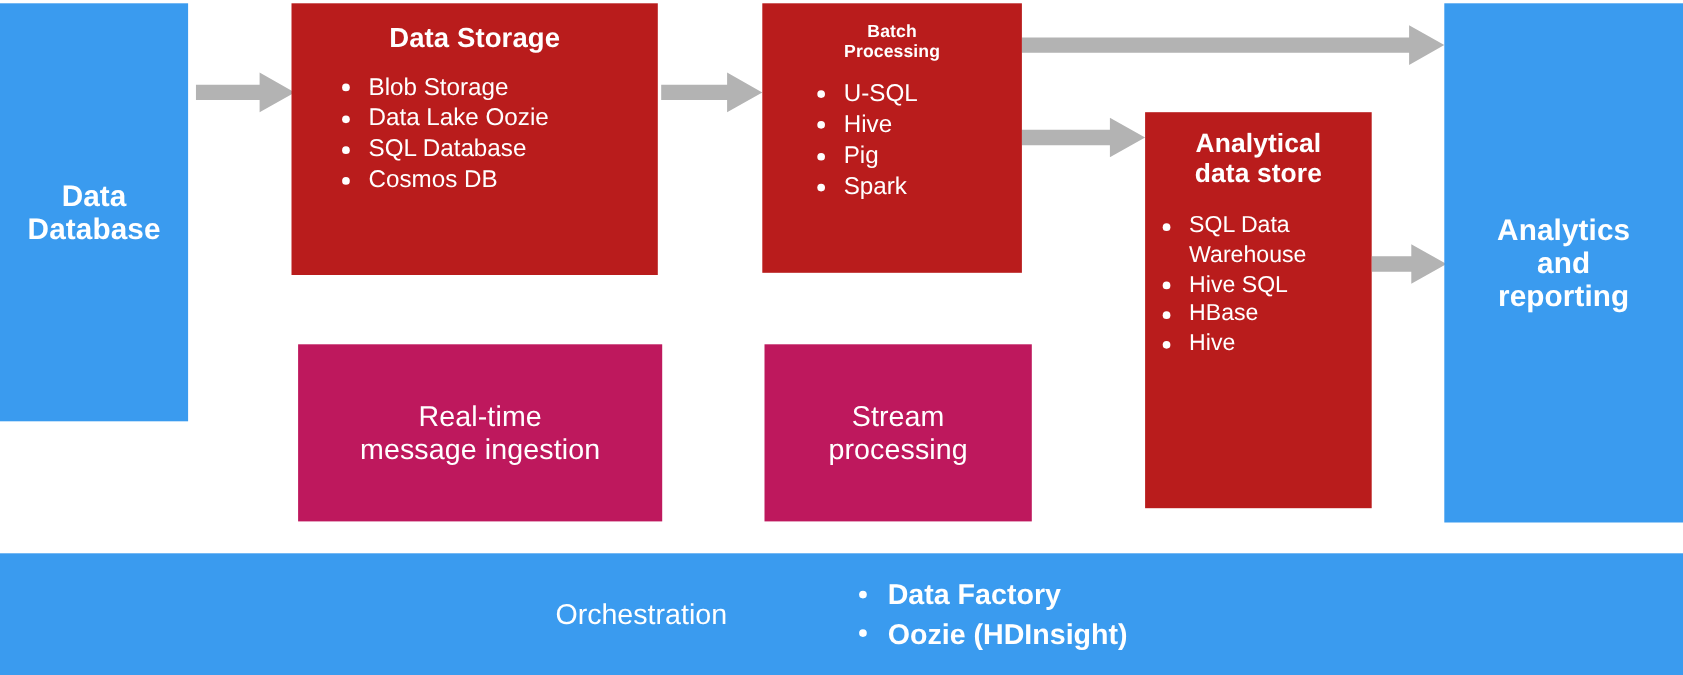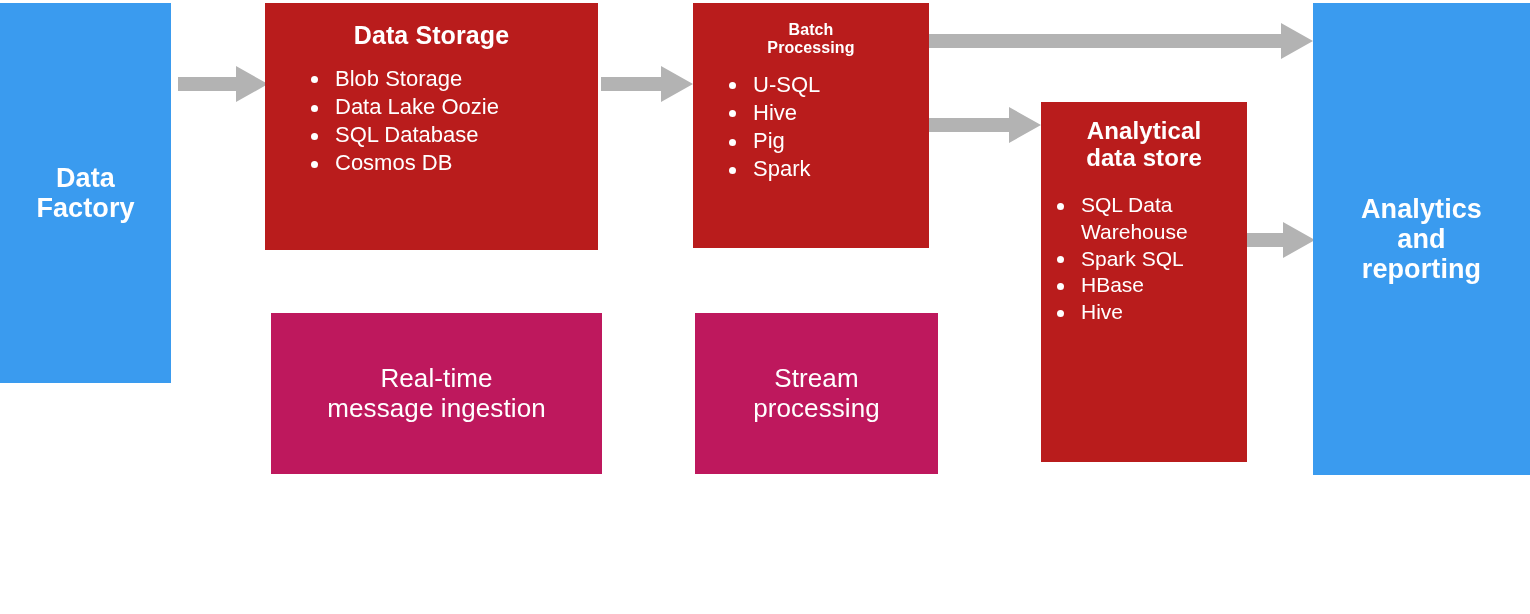--- a/index.html
+++ b/index.html
@@ -96,7 +96,7 @@
   #data-storage .bullets { margin-top: 16px; padding-left: 36px; font-size: 22px; }
 
   #batch-processing .box-title { font-size: 16px; margin-top: 18px; }
-  #batch-processing .bullets { margin-top: 14px; padding-left: 26px; font-size: 22px; }
+  #batch-processing .bullets { margin-top: 14px; padding-left: 40px; font-size: 22px; }
 
   #analytical-store .box-title { font-size: 24px; margin-top: 16px; }
   #analytical-store .bullets { margin-top: 20px; padding-left: 6px; font-size: 21px; }

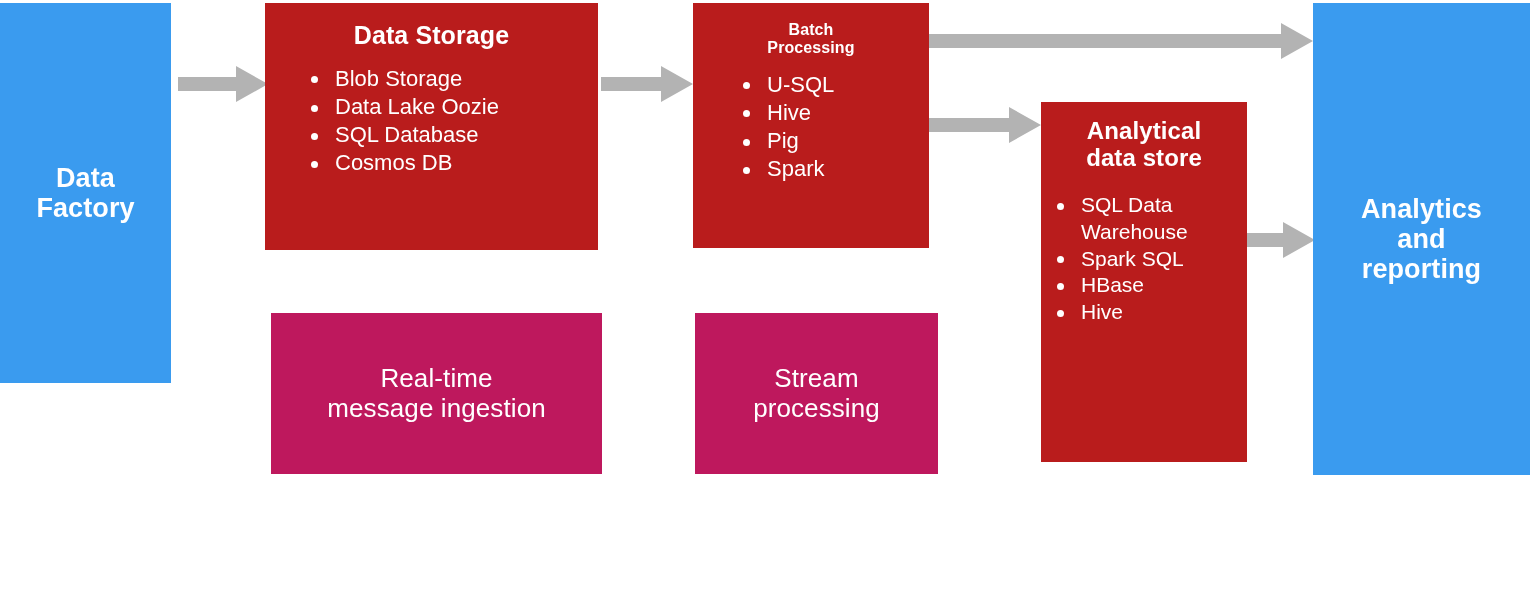--- a/index.html
+++ b/index.html
@@ -137,7 +137,7 @@
   <div class="box panel-lightblue" id="data-sources">
     <div class="box-title">
       <div>Data</div>
-      <div>Factory</div>
+      <div>Database</div>
     </div>
   </div>
 

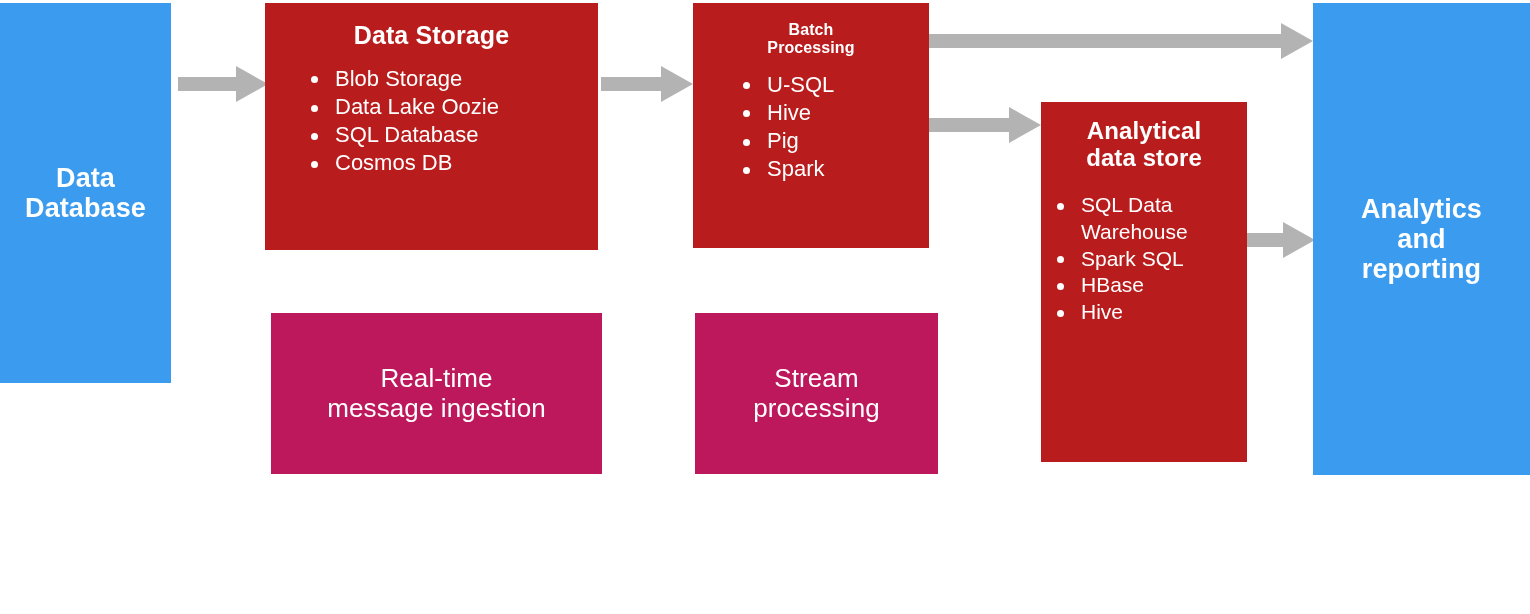--- a/index.html
+++ b/index.html
@@ -187,7 +187,7 @@
     </div>
     <ul class="bullets">
       <li>SQL Data Warehouse</li>
-      <li>Spark SQL</li>
+      <li>Hive SQL</li>
       <li>HBase</li>
       <li>Hive</li>
     </ul>

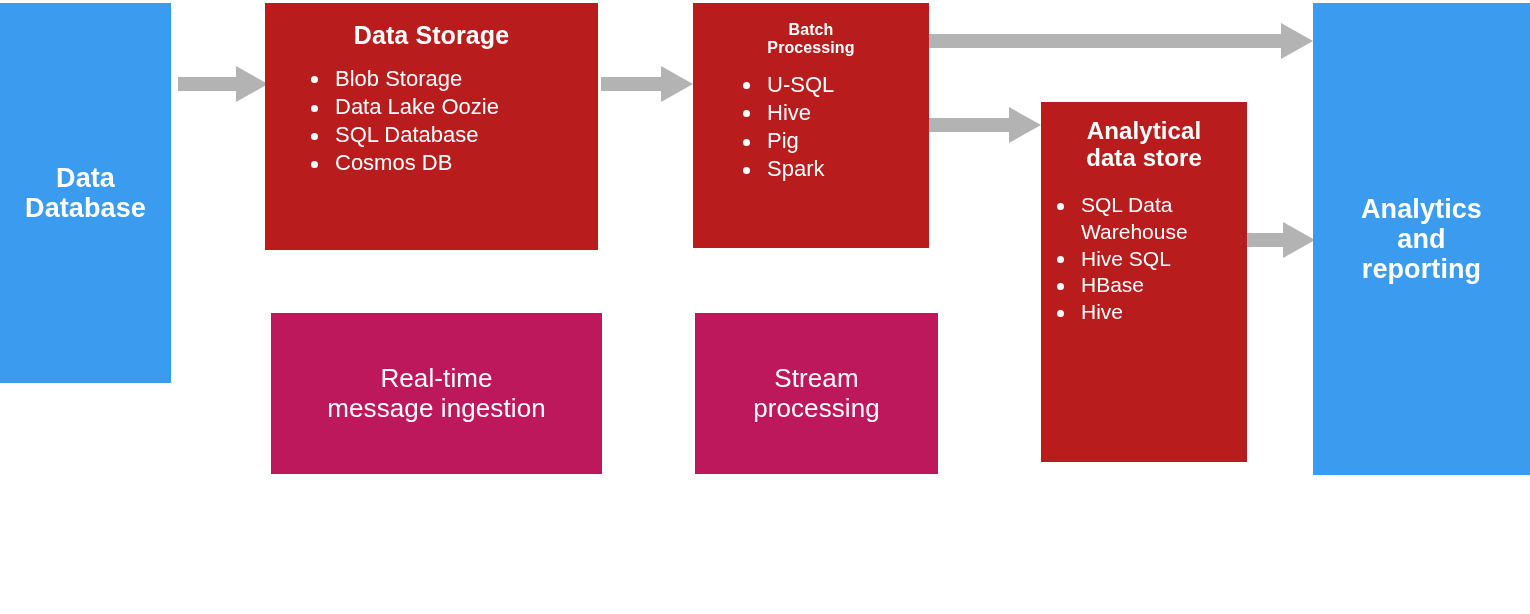--- a/index.html
+++ b/index.html
@@ -219,6 +219,15 @@
     </div>
   </div>
 
+  <div class="box" id="orchestration">
+    <div class="orch-inner">
+      <div class="orch-label">Orchestration</div>
+      <ul class="bullets">
+        <li>Data Factory</li>
+        <li>Oozie (HDInsight)</li>
+      </ul>
+    </div>
+  </div>
 
 </div>
 

